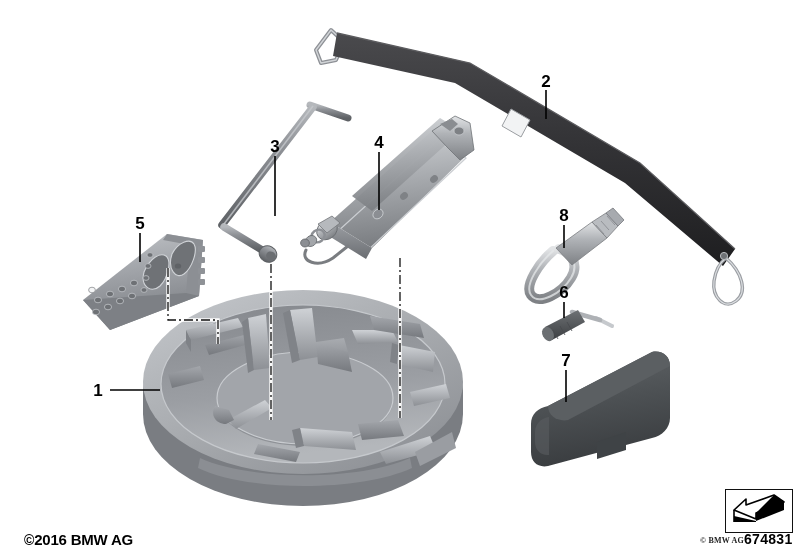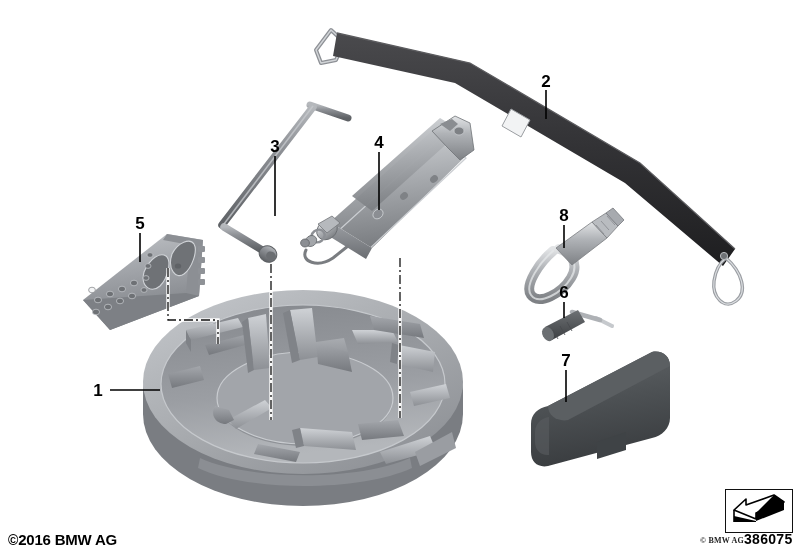--- a/index.html
+++ b/index.html
@@ -9,7 +9,7 @@
   svg{display:block;}
   .callout{font-family:"Liberation Sans",sans-serif;font-weight:bold;
            font-size:17px;fill:#000;}
-  .copy{position:absolute;left:8px;top:531px;font-size:15px;font-weight:bold;
+  .copy{position:absolute;left:24px;top:531px;font-size:15px;font-weight:bold;
         color:#000;letter-spacing:-0.2px;}
   .copy .c{font-size:14px;}
   .credit{position:absolute;left:700px;top:536px;font-size:8px;color:#222;

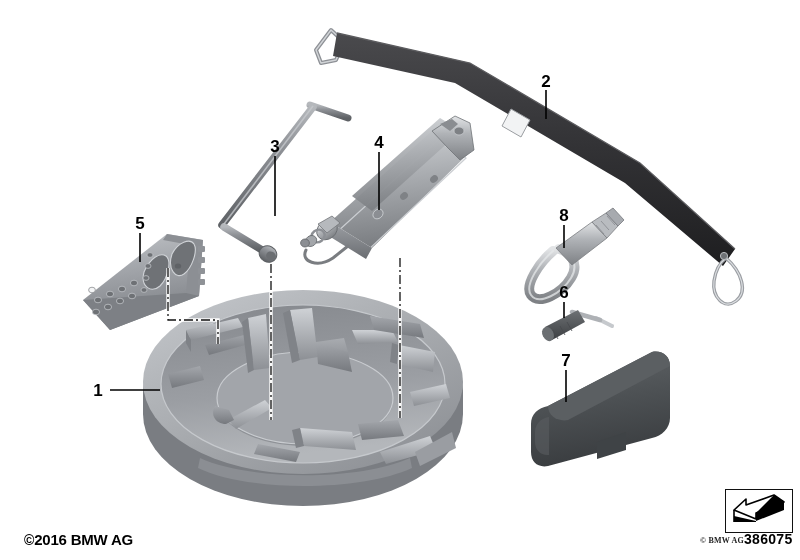--- a/index.html
+++ b/index.html
@@ -305,6 +305,6 @@
 </div>
 
 <div class="credit">© BMW AG</div>
-<div class="partno">386075</div>
+<div class="partno">674831</div>
 
 </body></html>

